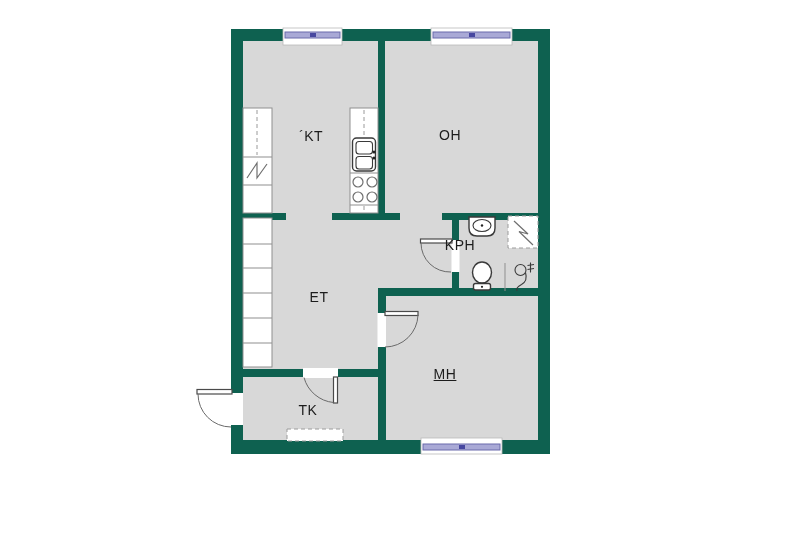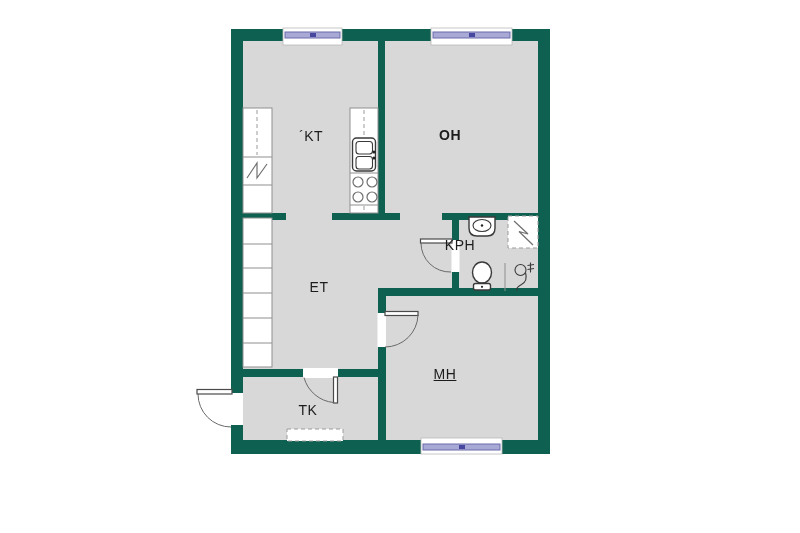--- a/index.html
+++ b/index.html
@@ -36,7 +36,7 @@
     white-space:nowrap;
   }
   .lbl-kt{left:311px;top:136px;}
-  .lbl-oh{left:450px;top:135px;font-weight:bold;}
+  .lbl-oh{left:450px;top:135px;}
   .lbl-et{left:315px;top:287px;padding-left:8px;}
   .lbl-kph{left:460px;top:245px;}
   .lbl-mh{left:445px;top:374px;text-decoration:underline;}

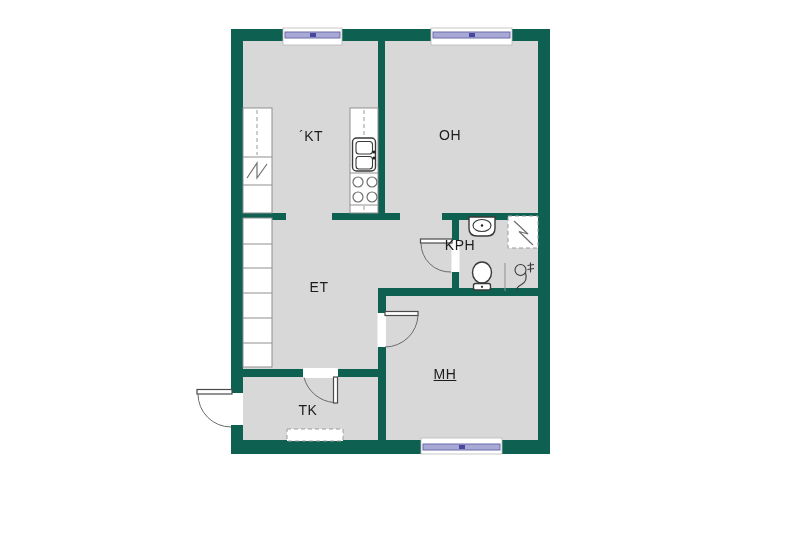--- a/index.html
+++ b/index.html
@@ -37,7 +37,7 @@
   }
   .lbl-kt{left:311px;top:136px;}
   .lbl-oh{left:450px;top:135px;}
-  .lbl-et{left:315px;top:287px;padding-left:8px;}
+  .lbl-et{left:315px;top:297px;padding-left:8px;}
   .lbl-kph{left:460px;top:245px;}
   .lbl-mh{left:445px;top:374px;text-decoration:underline;}
   .lbl-tk{left:308px;top:410px;}

